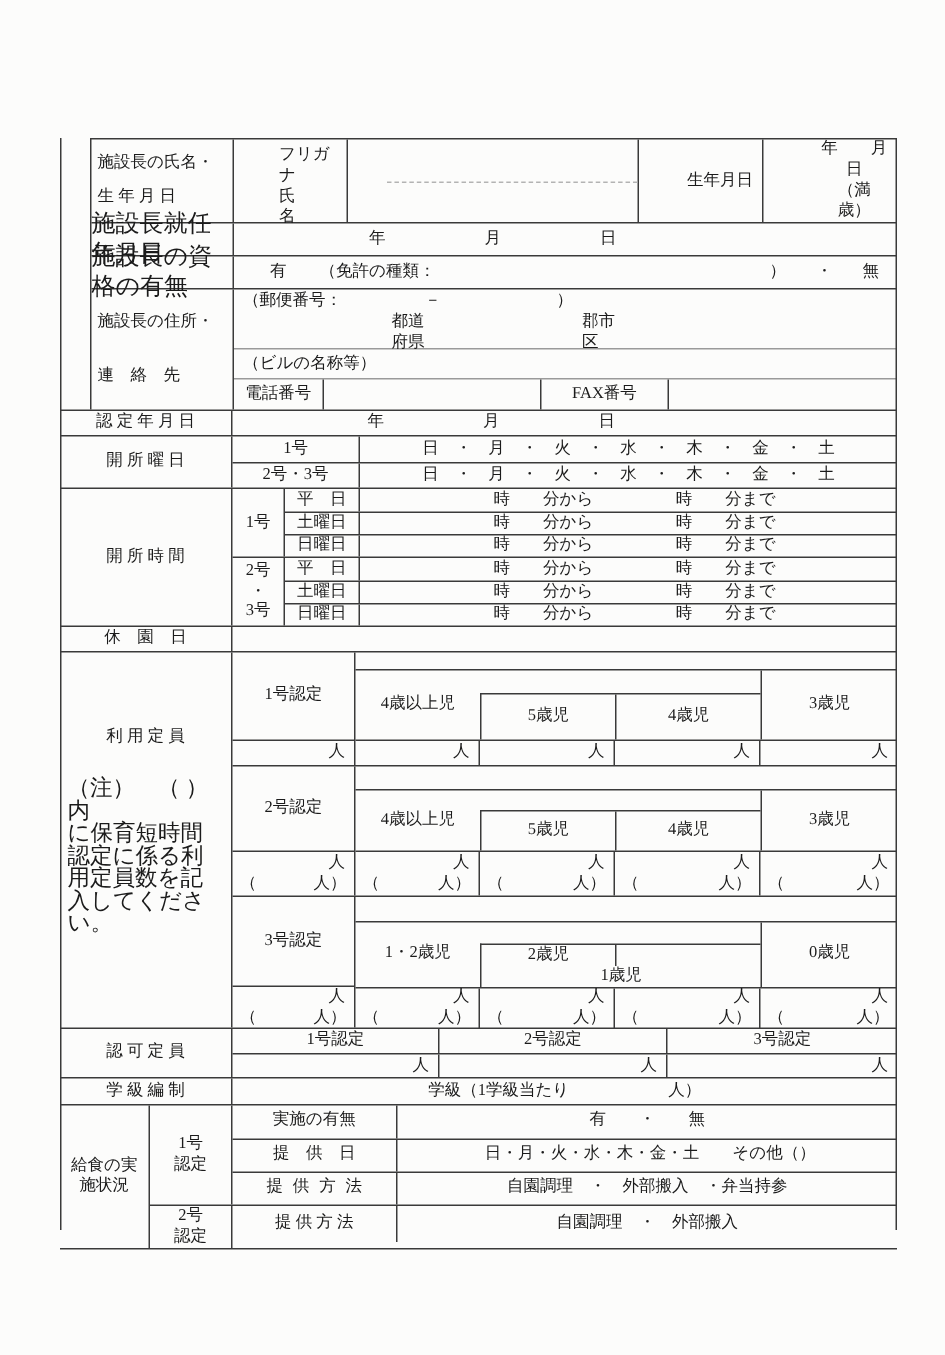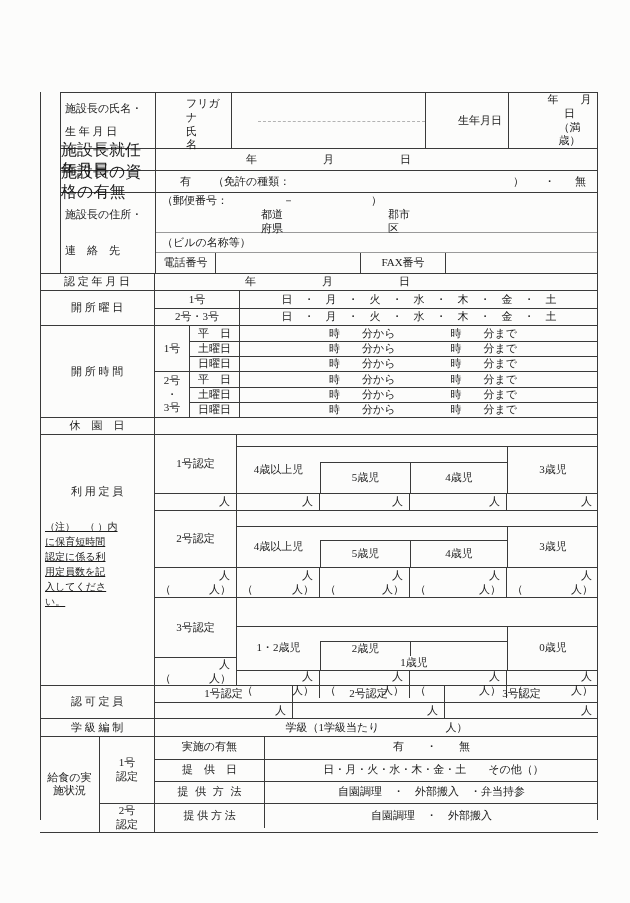--- a/index.html
+++ b/index.html
@@ -67,7 +67,7 @@
   
   .riyo-label{display:flex;flex-direction:column;}
   .riyo-title{margin-top:50px;text-align:center;}
-  .riyo-note{margin-top:20px;padding:0 3px 0 5px;font-size:10px;line-height:15px;text-decoration:underline;}
+  .riyo-note{margin-top:20px;padding:0 3px 0 5px;font-size:15px;line-height:15px;}
   .acol{width:82px;display:flex;flex-direction:column;}
   .acol-lab{flex:1;display:flex;align-items:center;justify-content:center;}
   .bcde{flex:1;display:flex;flex-direction:column;}

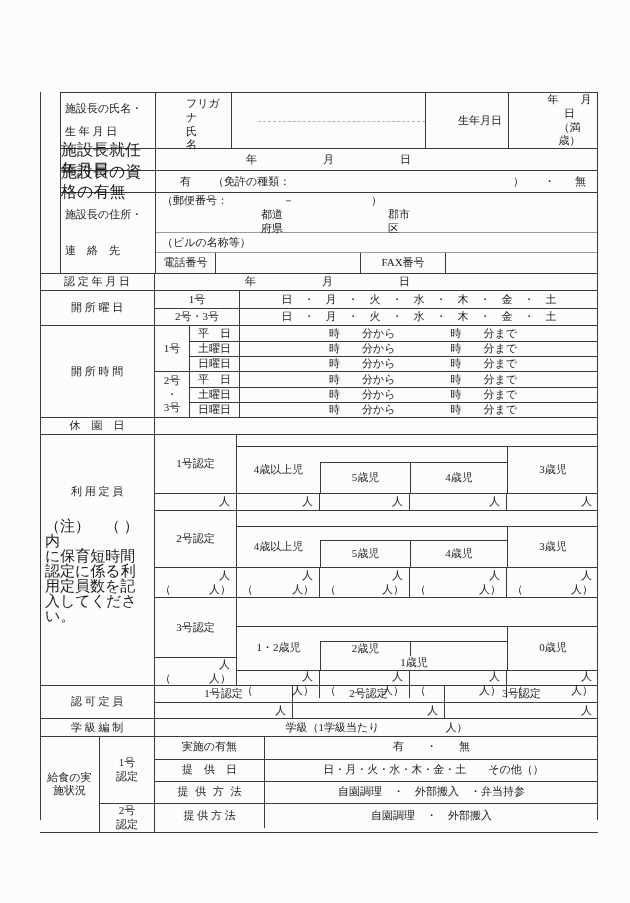--- a/index.html
+++ b/index.html
@@ -94,7 +94,7 @@
   .b2 .hcd{margin-top:13px;}
   .b2 .drow{height:30px;flex:none;}
   .b3{height:88px;}
-  .b3 .hdr{margin-top:28px;height:44px;justify-content:flex-end;}
+  .b3 .hdr{margin-top:16px;height:44px;justify-content:flex-end;}
   .b3 .hcd{margin-top:14px;flex-direction:column;}
   .b3 .drow{height:28px;flex:none;}
   .b1{height:75px;}

